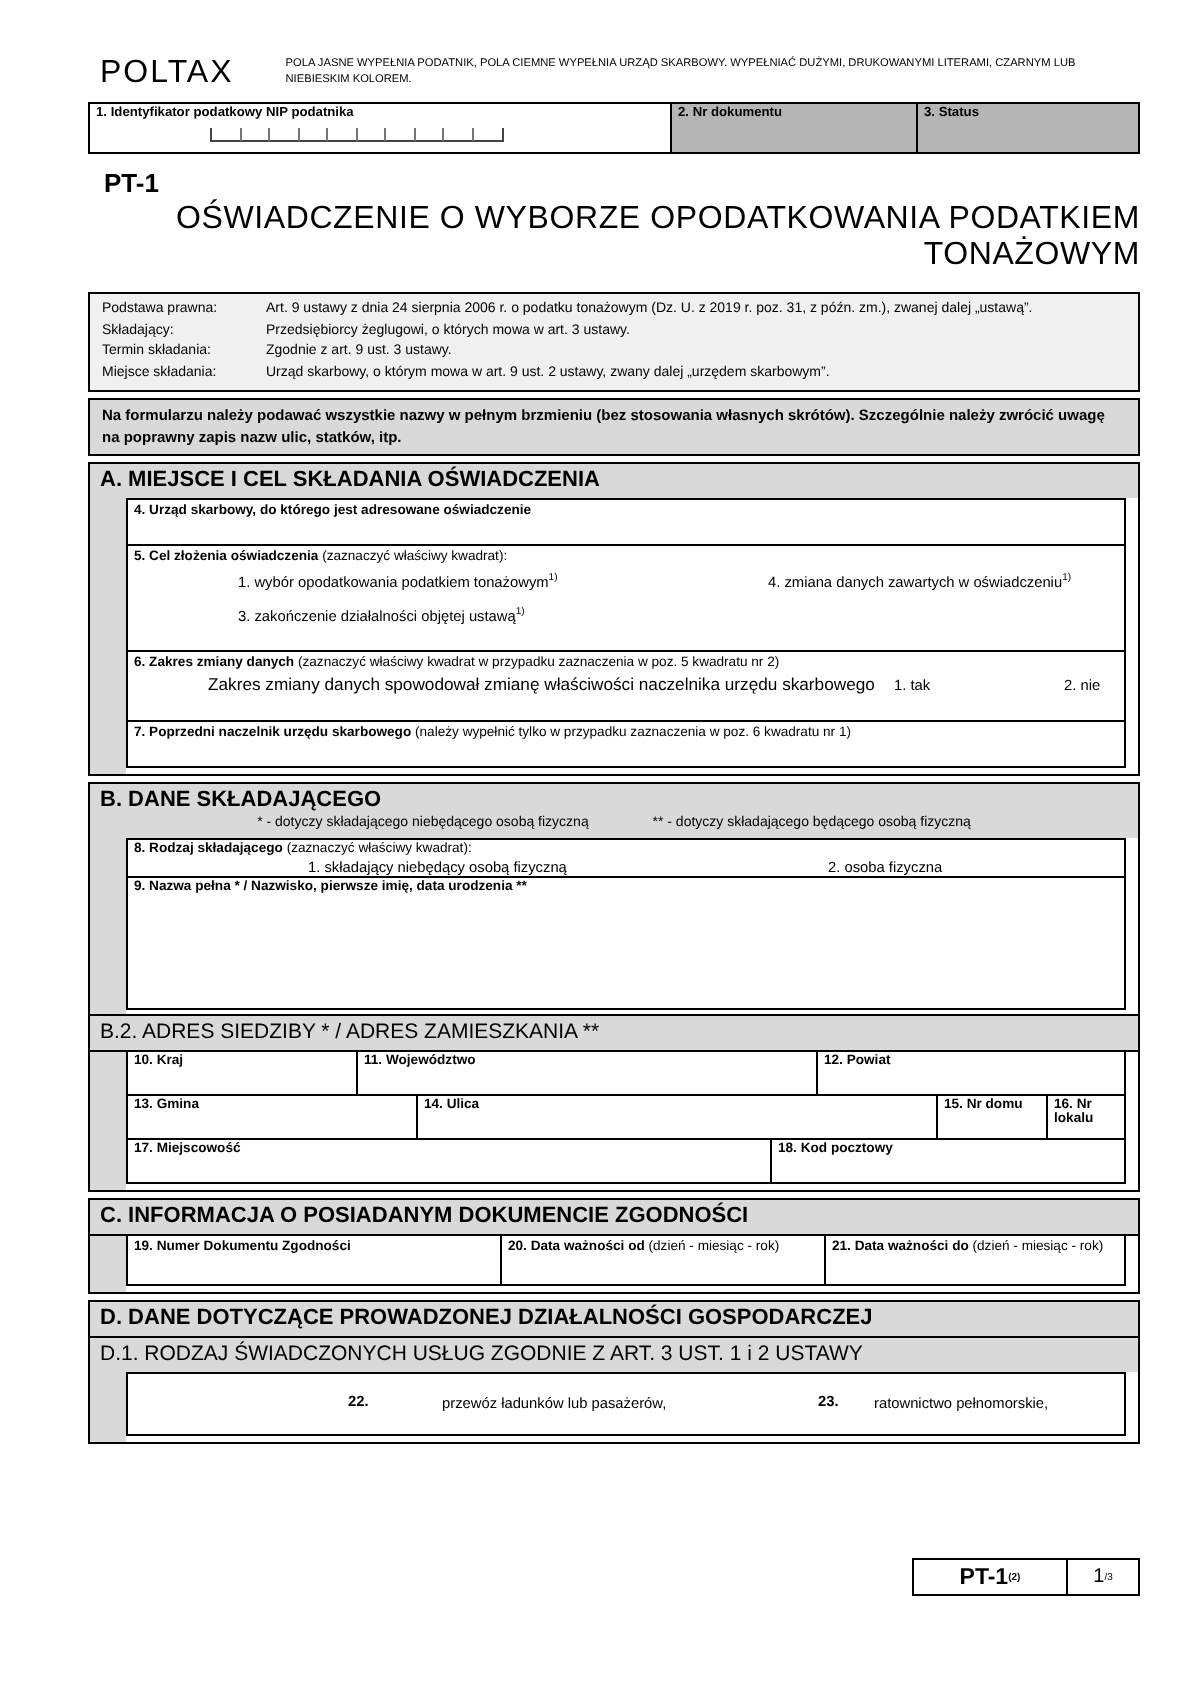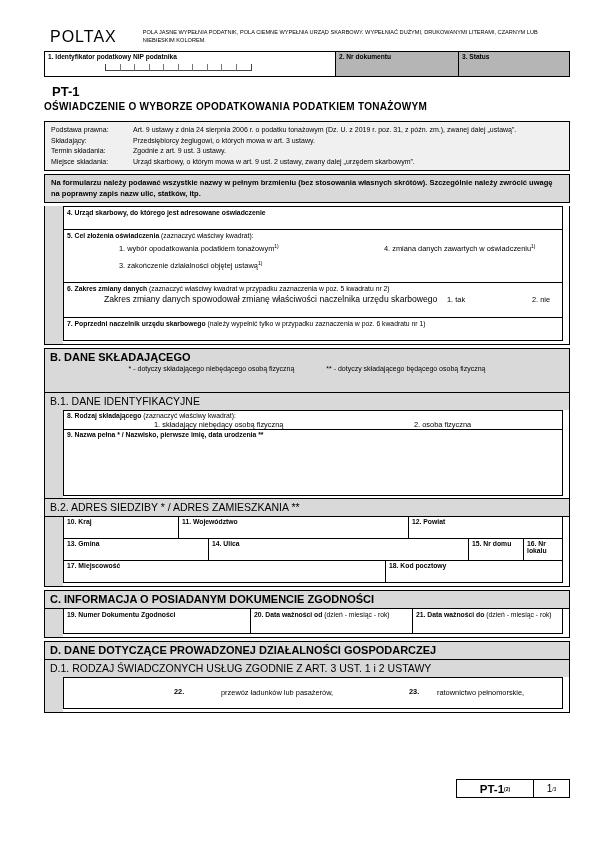--- a/index.html
+++ b/index.html
@@ -29,7 +29,7 @@
 
   
   .form-symbol { font-size:13px; font-weight:bold; margin:7px 0 1px 8px; }
-  .main-title { text-align:left; font-size:10px; font-weight:bold; letter-spacing:0.3px; margin:2px 0 9px 0; }
+  .main-title { text-align:right; font-size:16px; font-weight:normal; letter-spacing:0.3px; margin:2px 0 9px 0; }
 
   
   .legal { border:1px solid #000; background:#f0f0f0; padding:3px 6px; font-size:7px; line-height:1.5; }

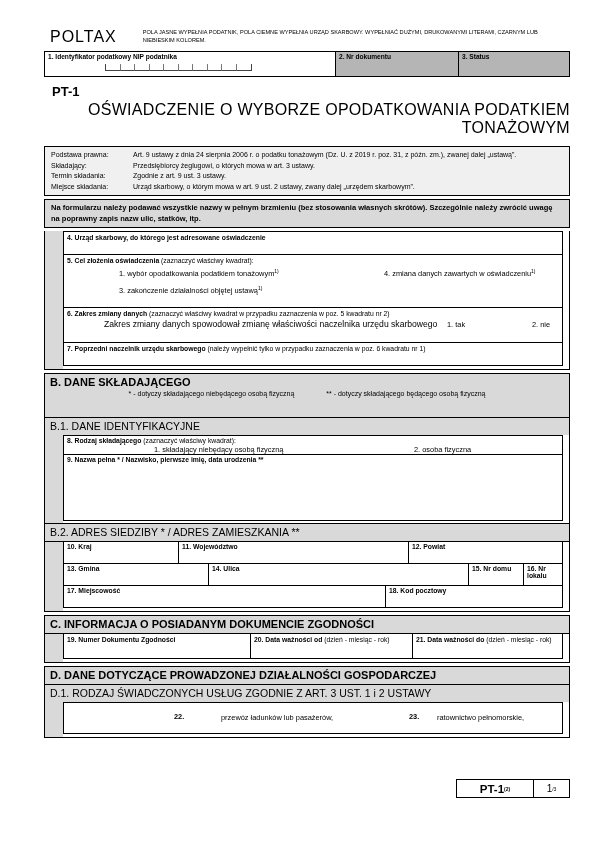--- a/index.html
+++ b/index.html
@@ -135,6 +135,7 @@
     <div class="notice">Na formularzu należy podawać wszystkie nazwy w pełnym brzmieniu (bez stosowania własnych skrótów). Szczególnie należy zwrócić uwagę na poprawny zapis nazw ulic, statków, itp.</div>
 
     <div class="section">
+      <div class="band">A. MIEJSCE I CEL SKŁADANIA OŚWIADCZENIA</div>
       <div class="sec-body">
 
         <div class="fbox" style="height:24px;">

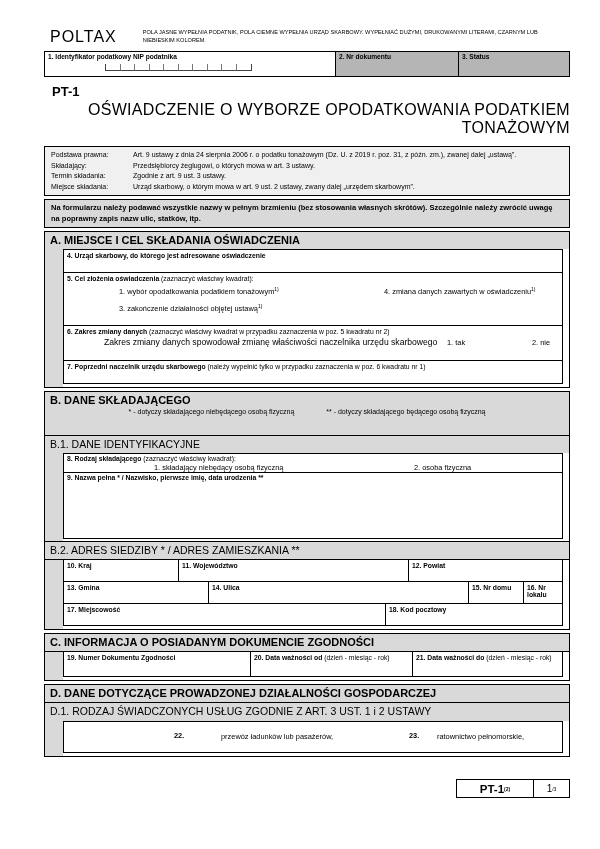--- a/index.html
+++ b/index.html
@@ -179,7 +179,7 @@
     </div>
 
     <div class="section">
-      <div class="band" style="padding-bottom:16px;">
+      <div class="band" style="padding-bottom:0;">
         <span>B. DANE SKŁADAJĄCEGO</span>
         <div class="band-note">
           <span>* - dotyczy składającego niebędącego osobą fizyczną</span>

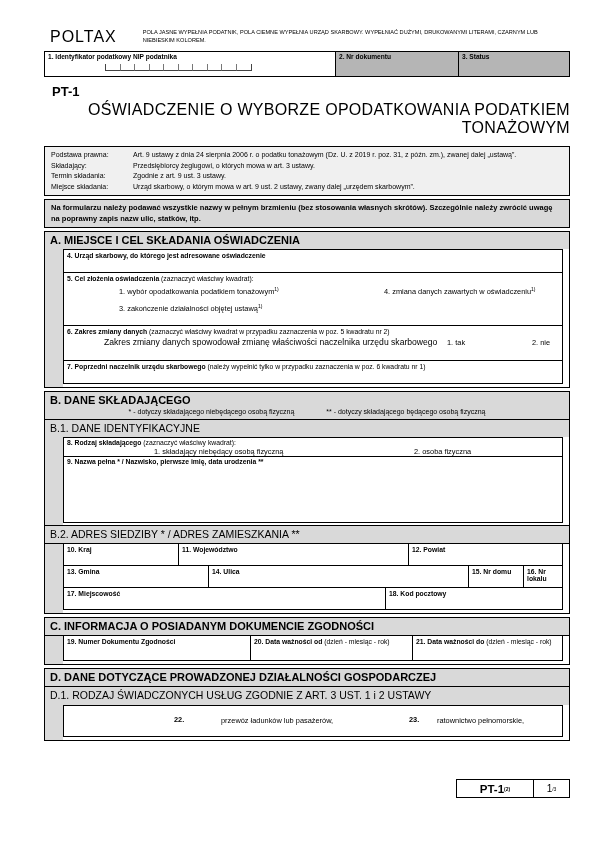--- a/index.html
+++ b/index.html
@@ -188,7 +188,6 @@
         </div>
       </div>
 
-      <div class="band-sub">B.1. DANE IDENTYFIKACYJNE</div>
 
       <div class="sec-body">
         <div class="fbox" style="height:20px;">

